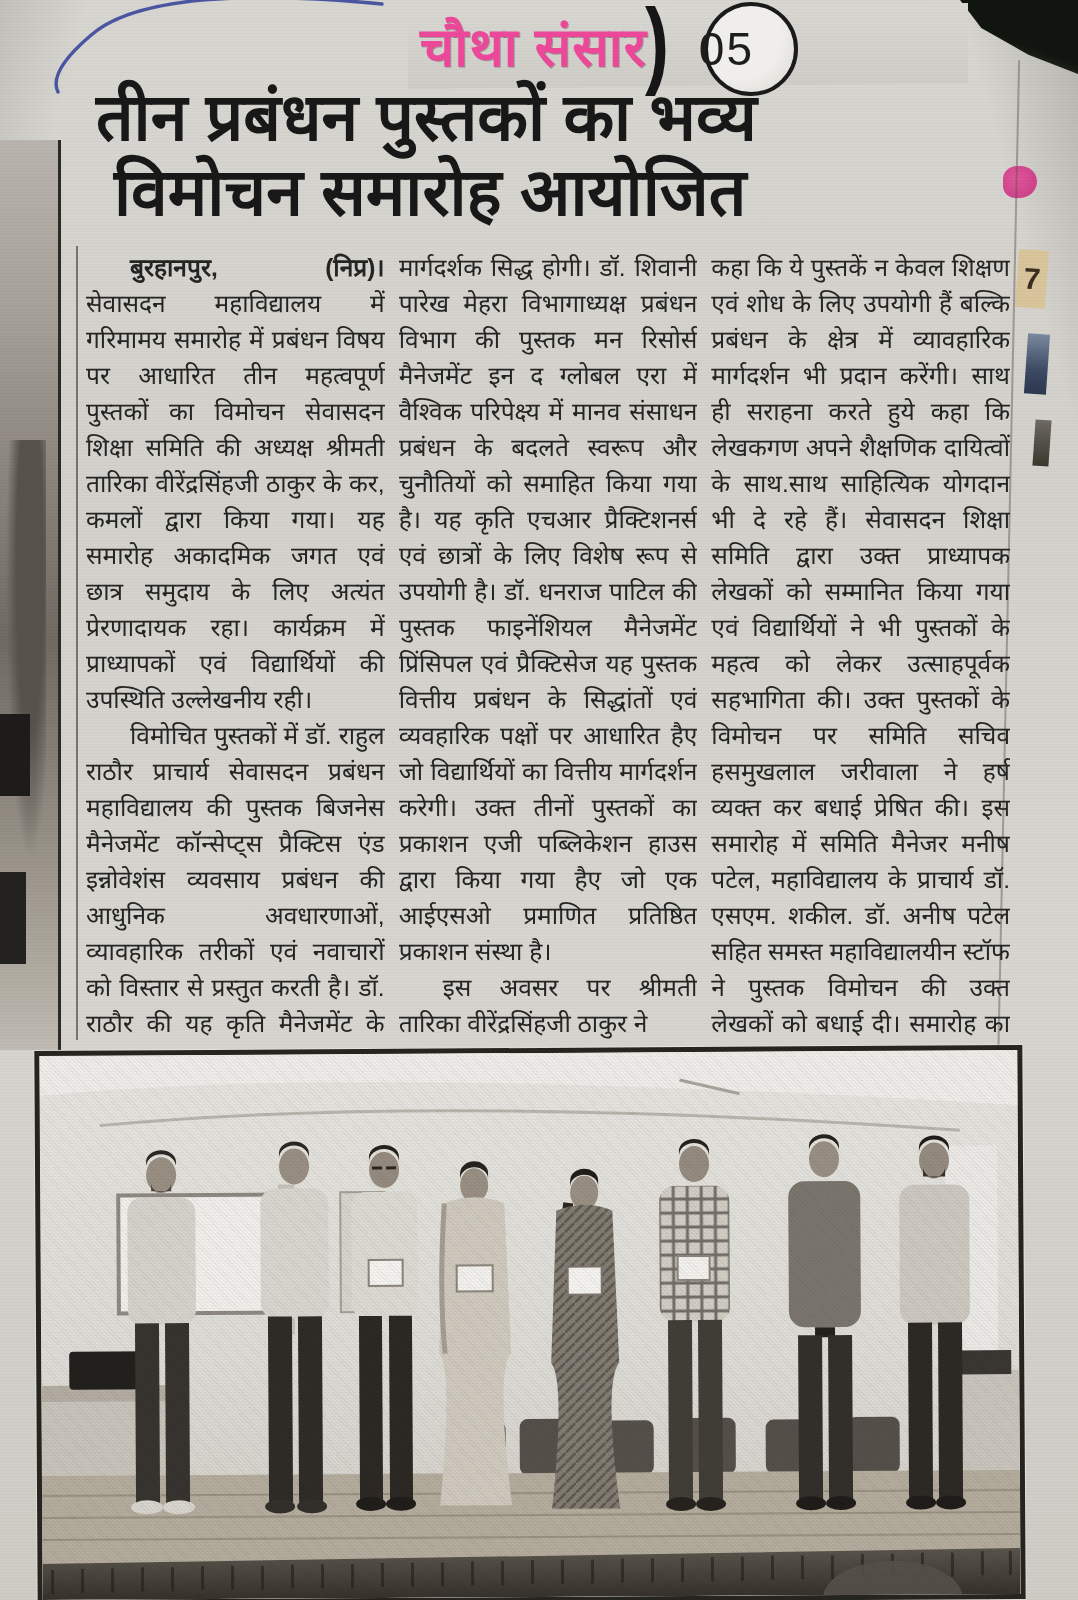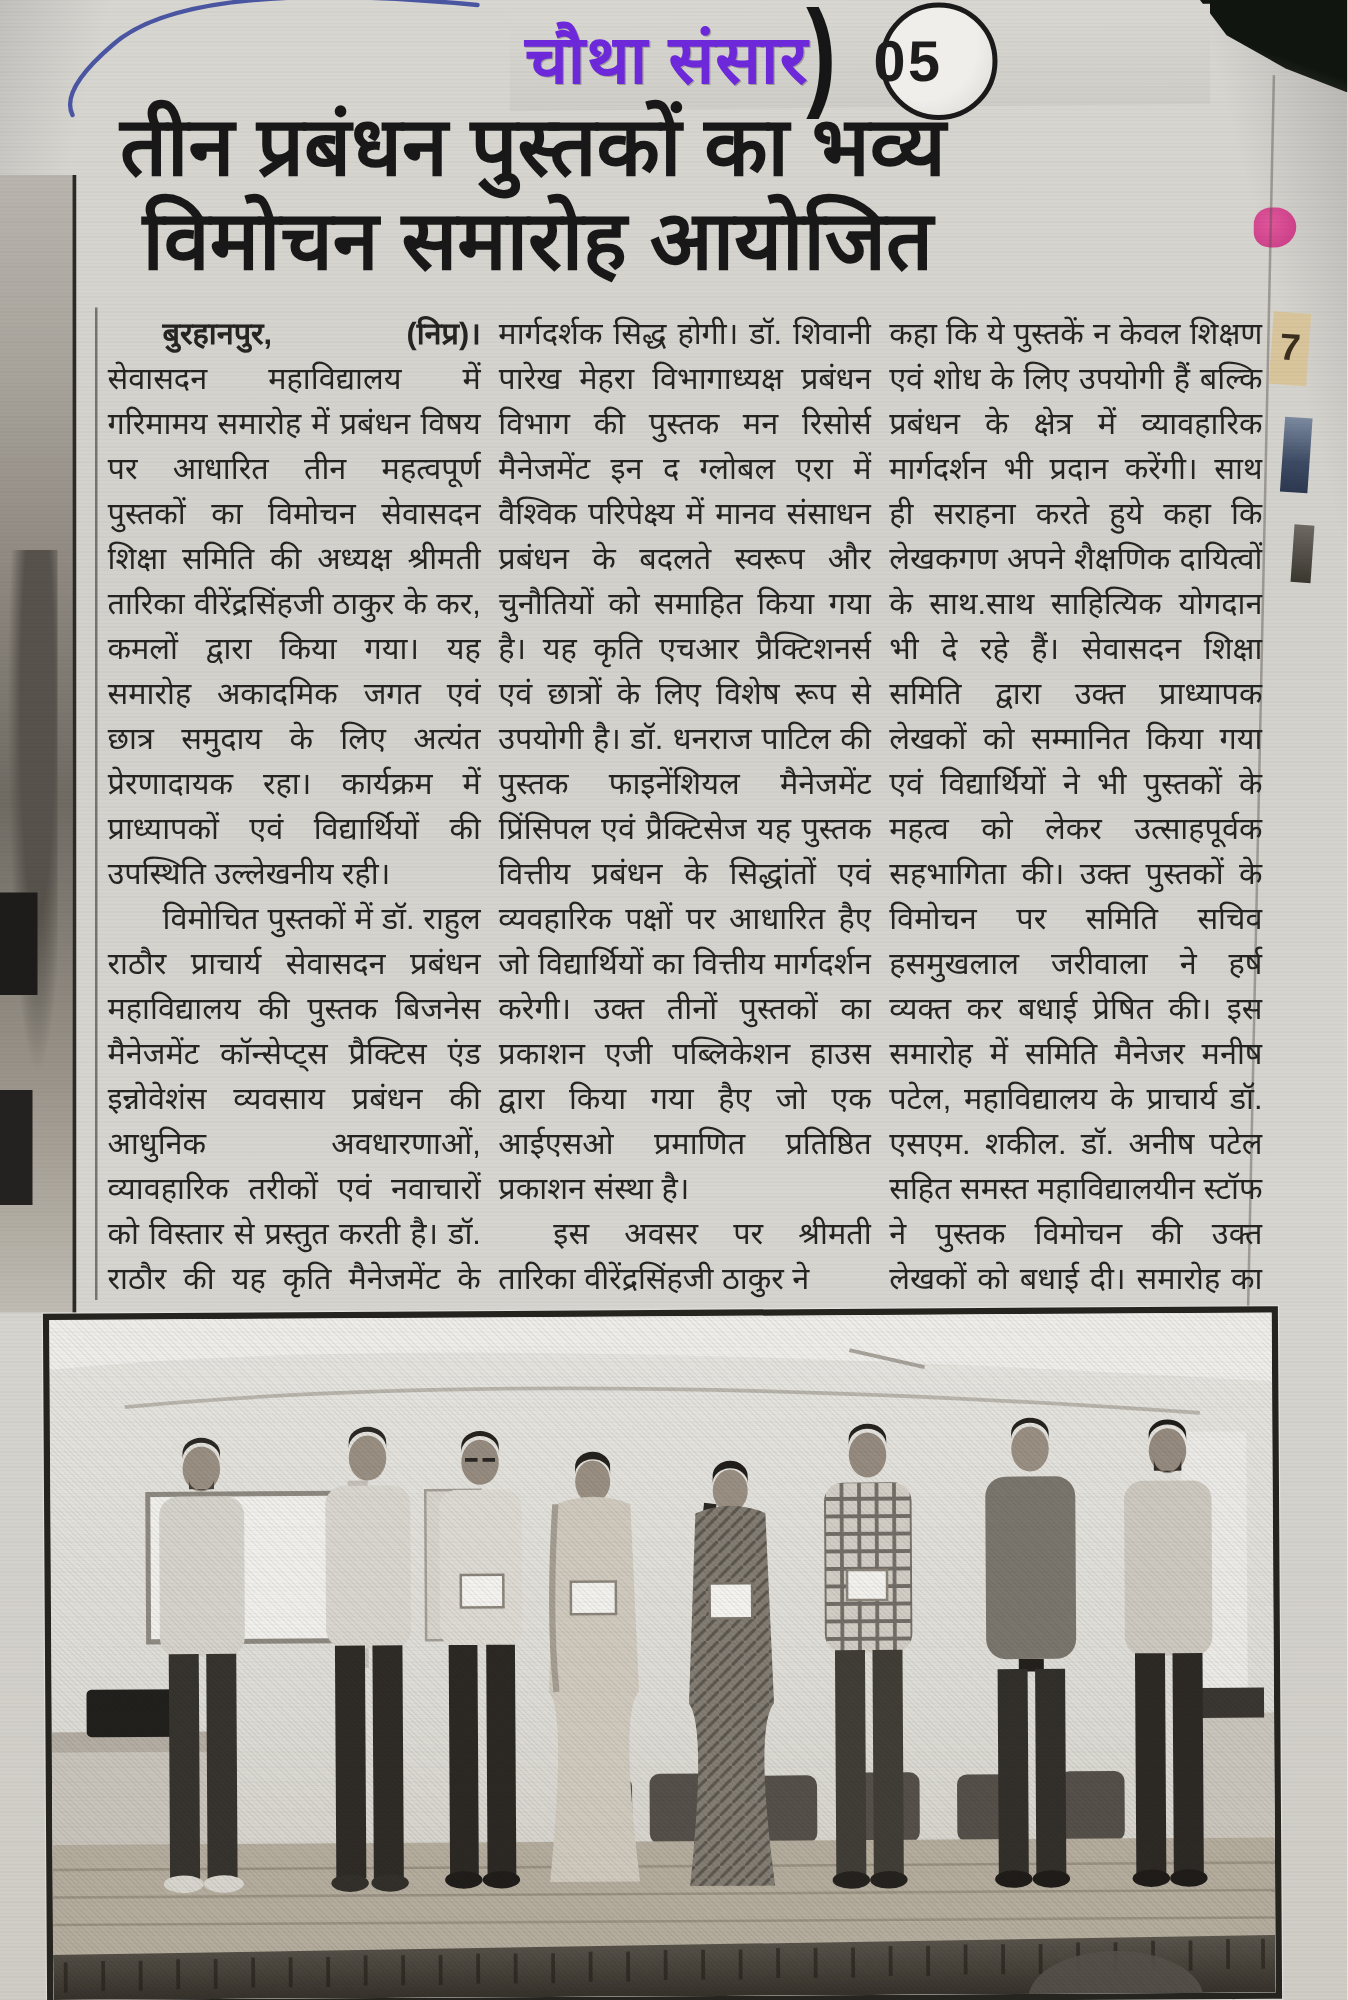--- a/index.html
+++ b/index.html
@@ -52,7 +52,7 @@
   .masthead-banner{position:absolute;inset:0;background:linear-gradient(180deg,#d9d7d2,#cfcdc8);
     transform:skewY(-0.6deg);}
   .masthead-row{position:absolute;top:2px;left:12px;display:flex;align-items:flex-start;}
-  .masthead-title{font-size:54px;font-weight:800;color:#6d28d9;letter-spacing:1px;
+  .masthead-title{font-size:54px;font-weight:800;color:#ec4899;letter-spacing:1px;
     text-shadow:1px 1px 0 rgba(0,0,0,0.25);white-space:nowrap;position:relative;z-index:2;}
   .masthead-globe{position:absolute;left:296px;top:-4px;width:86px;height:86px;border-radius:50%;
     border:4px solid #1a1a1a;background:radial-gradient(circle at 35% 35%, #efeeea 55%, #d8d6d1);

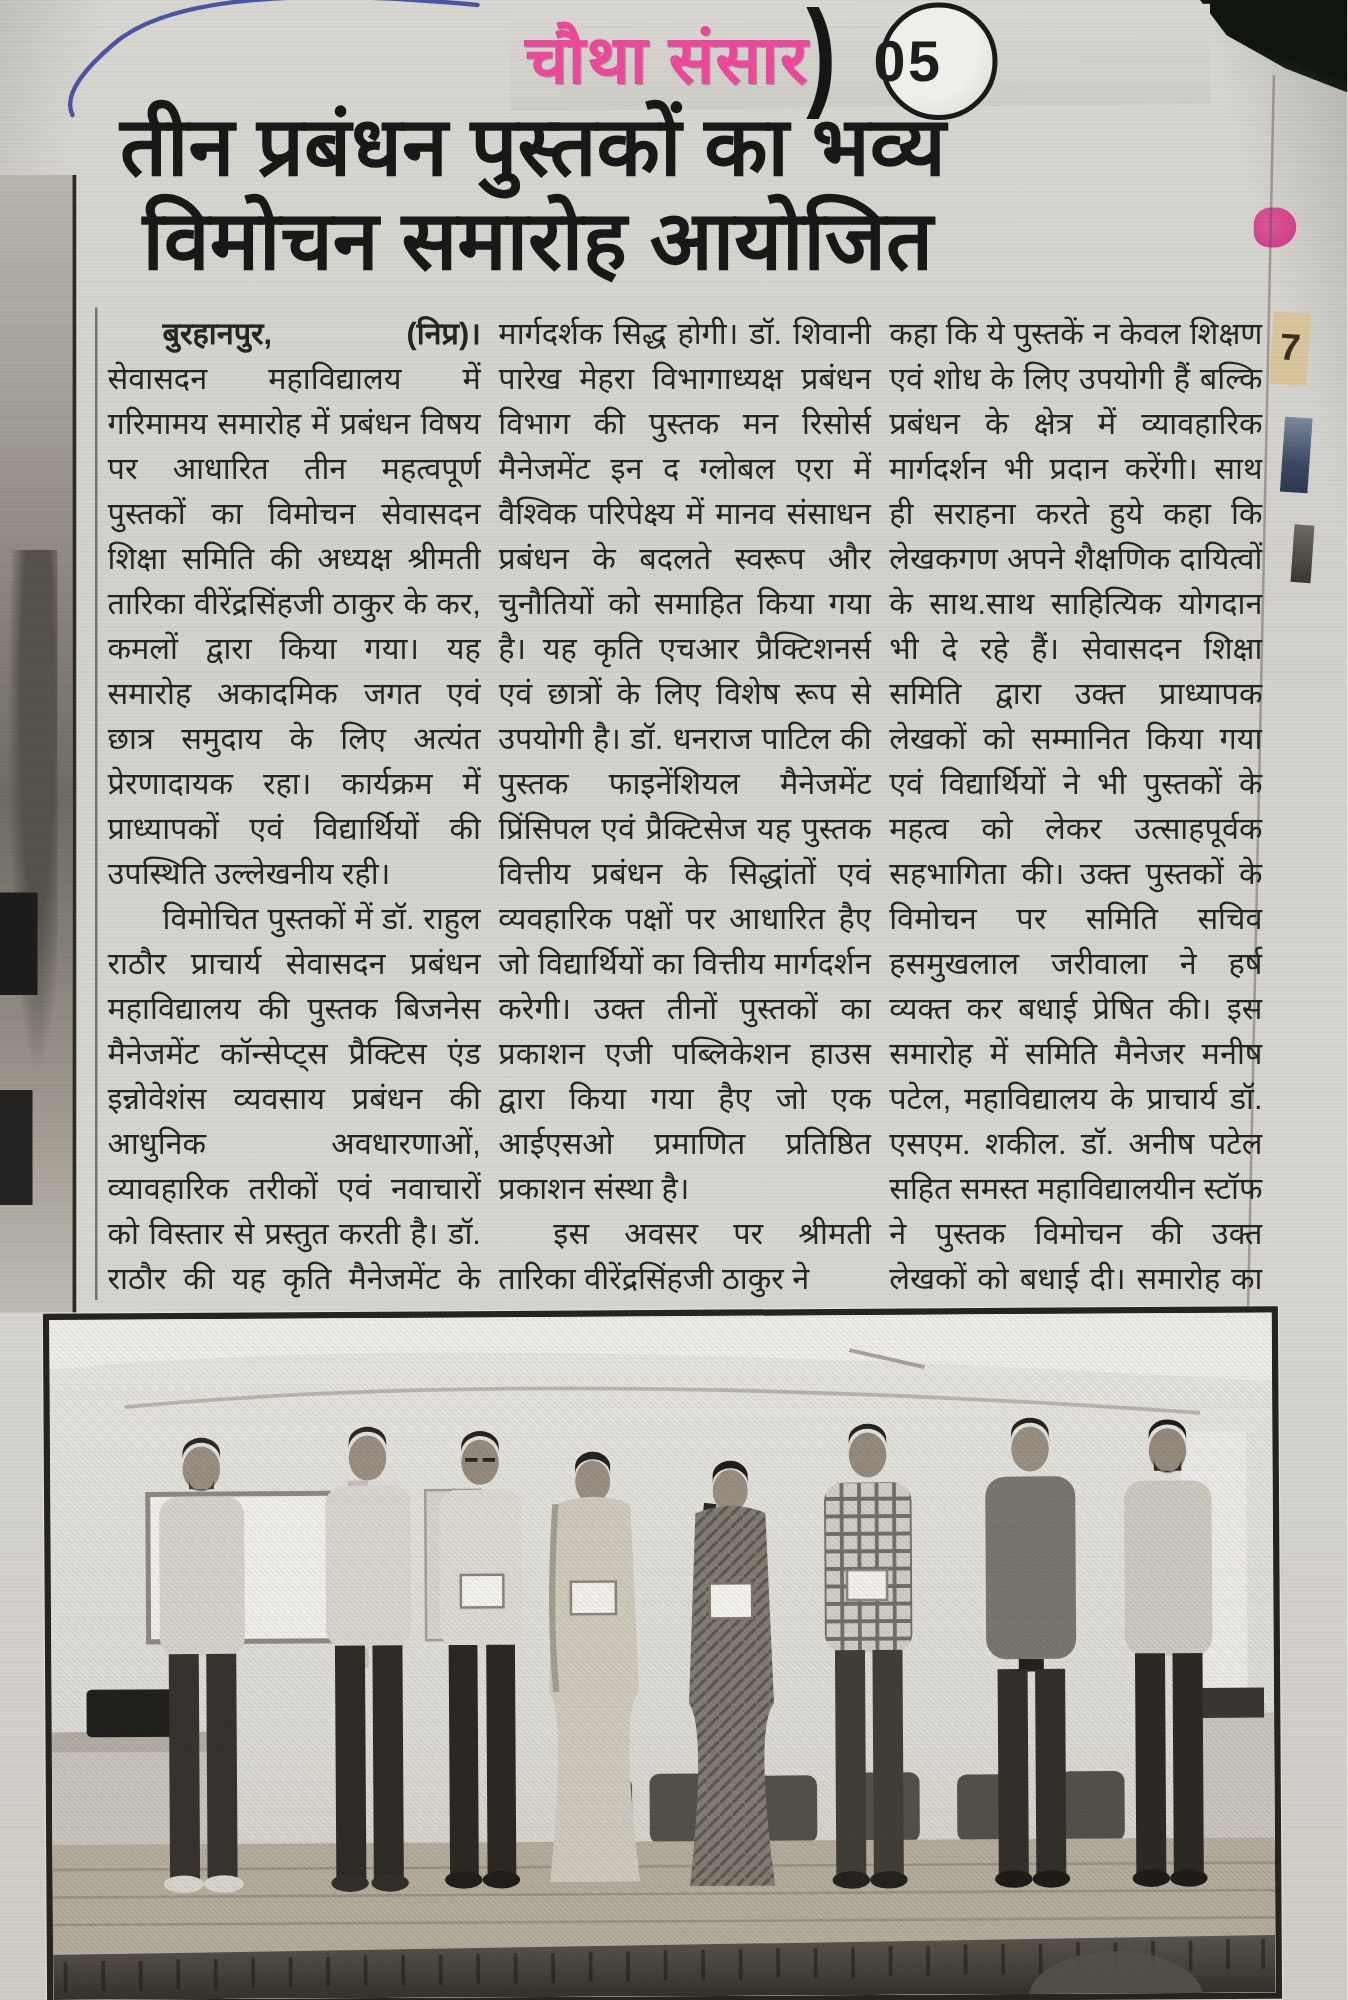--- a/index.html
+++ b/index.html
@@ -59,7 +59,7 @@
     z-index:1;}
   .masthead-crescent{font-size:96px;font-weight:800;color:#161616;line-height:70px;margin-left:-6px;
     transform:scaleX(0.75);z-index:2;}
-  .masthead-pageno{margin-left:26px;margin-top:14px;font-size:46px;font-weight:700;color:#1d1d1d;
+  .masthead-pageno{margin-left:26px;margin-top:14px;font-size:46px;font-weight:400;color:#1d1d1d;
     letter-spacing:2px;z-index:2;}
   .masthead-date{position:absolute;top:50px;left:34px;font-size:25px;font-weight:bold;color:#1e1e1e;z-index:3;}
 

